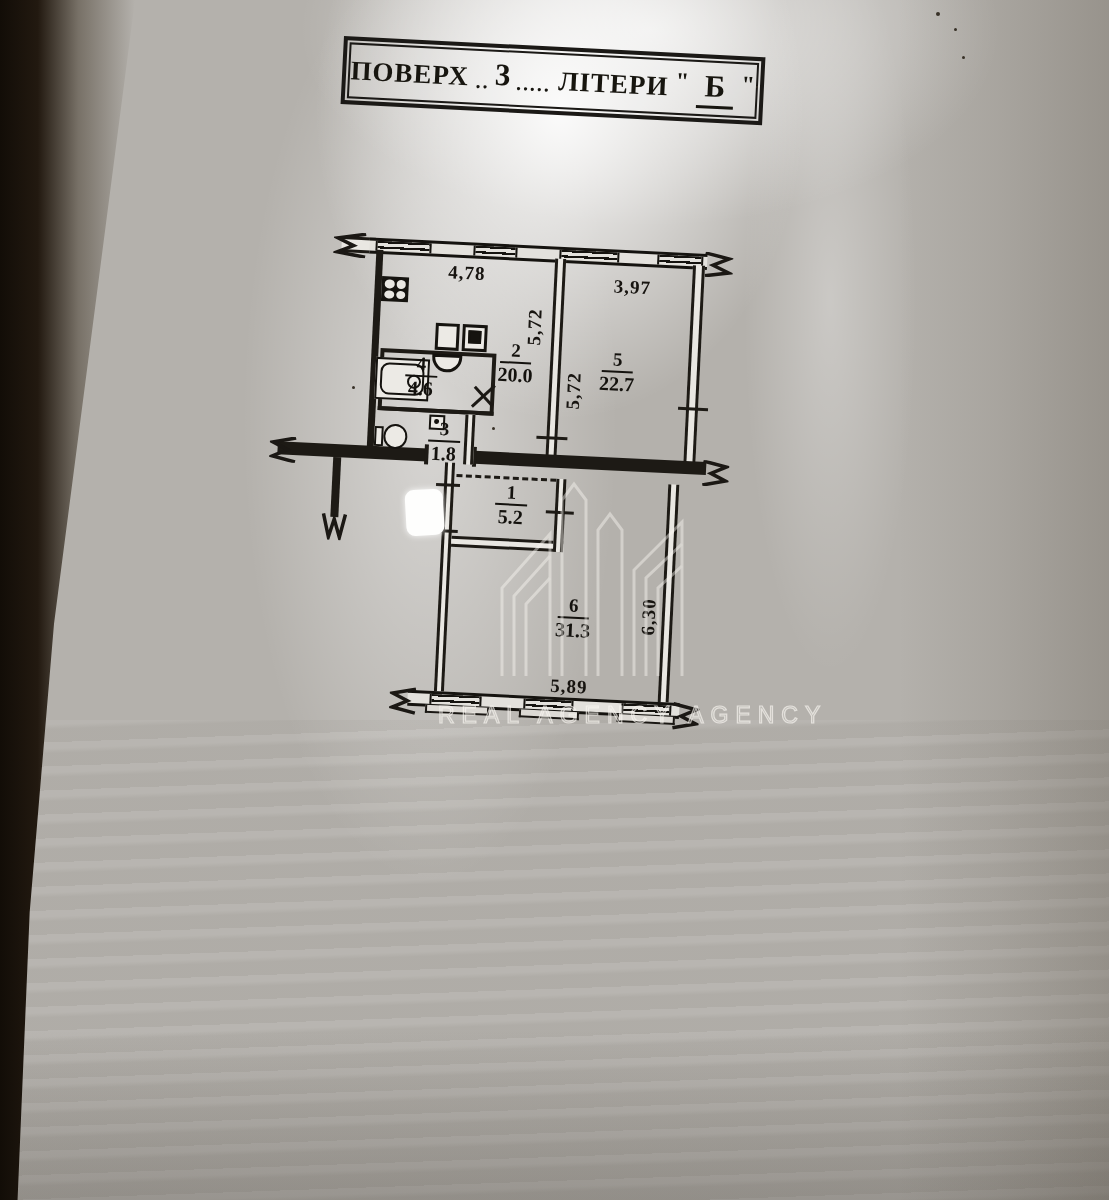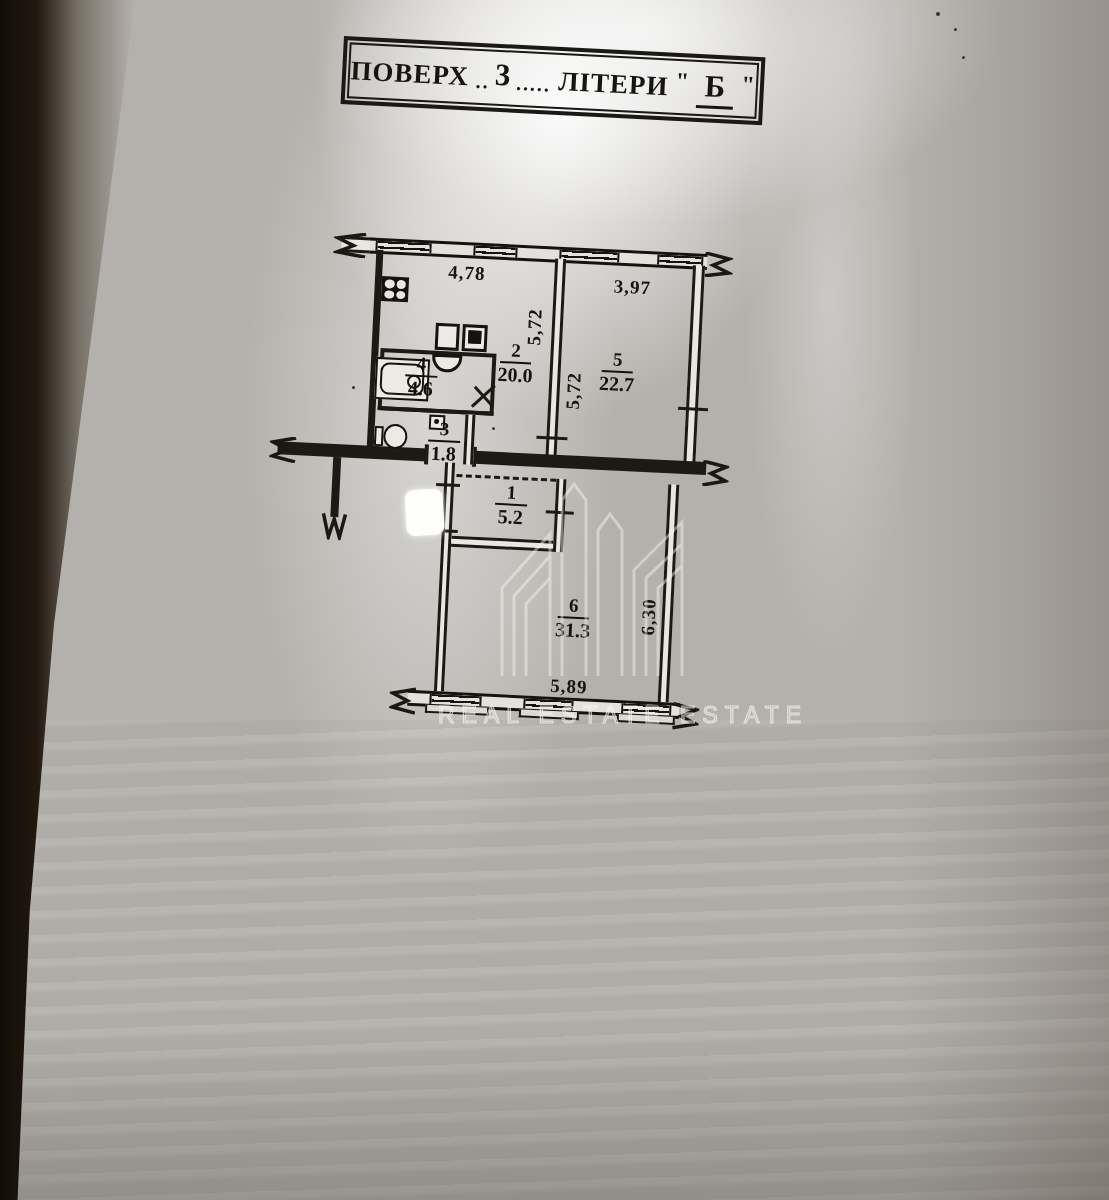--- a/index.html
+++ b/index.html
@@ -242,7 +242,7 @@
         <path d="M166,206 L166,118 L190,96"></path>
       </g>
     </svg>
-    <div id="wm-sub">REAL ESTATE ESTATE</div>
+    <div id="wm-sub">REAL AGENCY AGENCY</div>
   </div>
 
   <div id="left-edge"></div>

